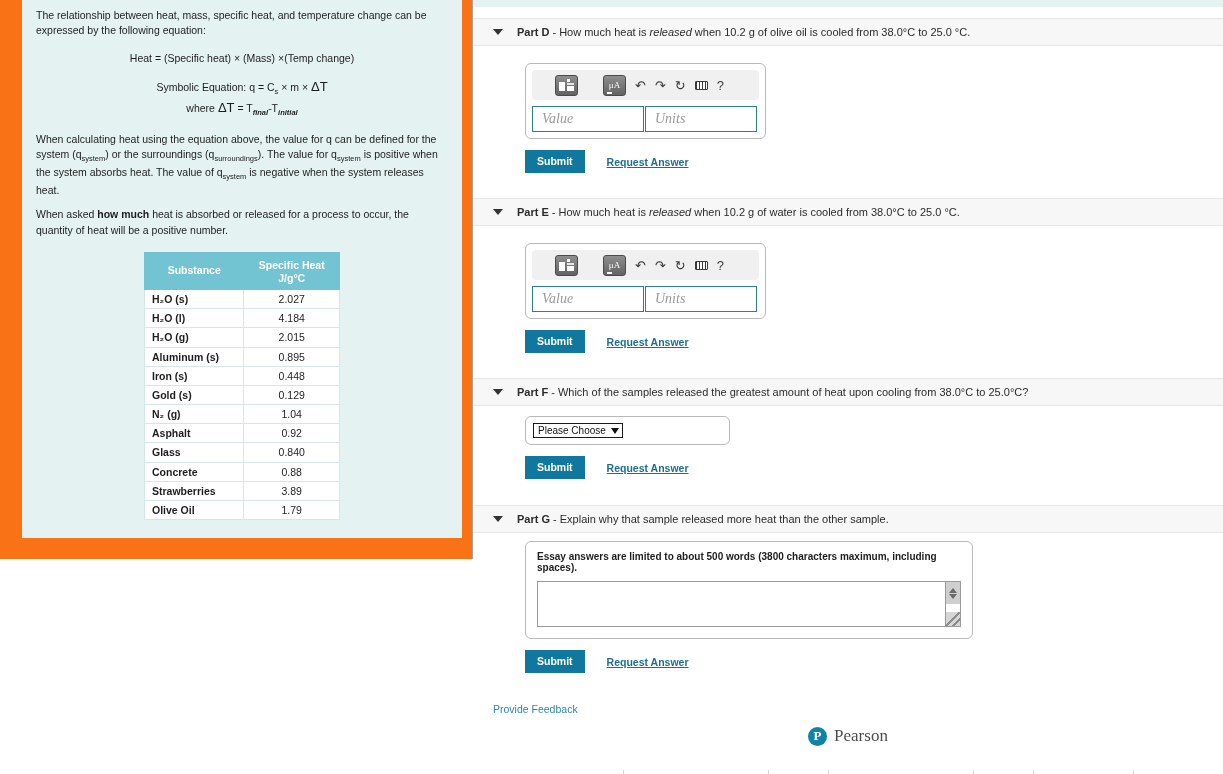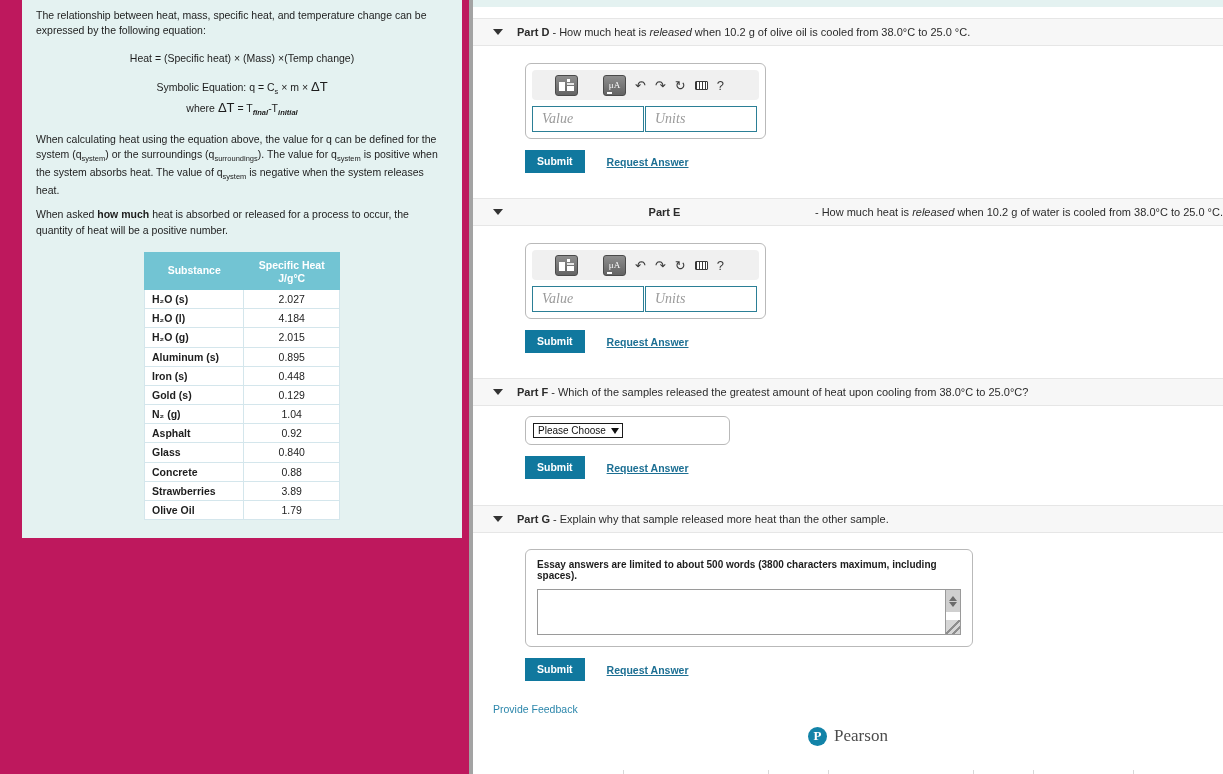--- a/index.html
+++ b/index.html
@@ -19,11 +19,11 @@
 
   
   #left-col {
-    width: 473px; height: 774px;
+    width: 473px; height: 559px;
     position: relative;
     flex: 0 0 473px;
-    border-right: 4px solid #a3a3a3;
-    background: #be185d;
+    border-right: 1px solid #a3a3a3;
+    background: #f97316;
   }
   #intro-panel {
     position: absolute;

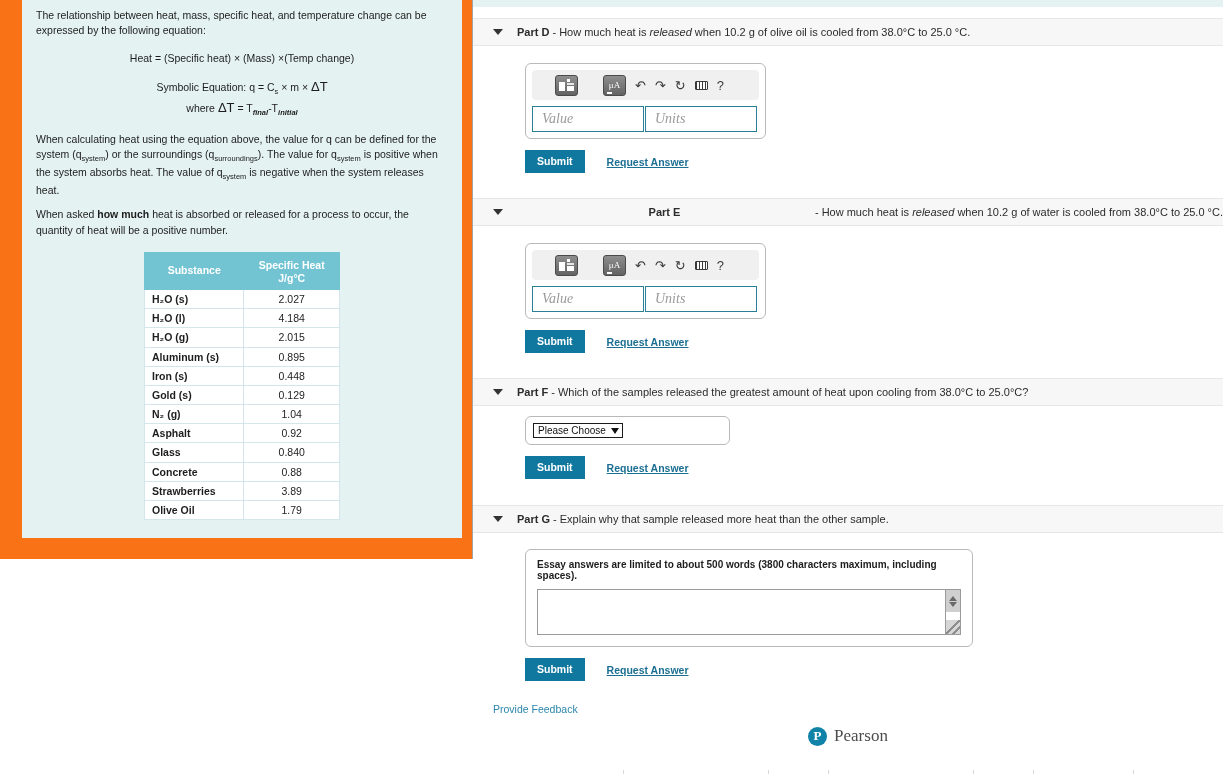--- a/index.html
+++ b/index.html
@@ -430,7 +430,7 @@
       </div>
     </div>
 
-    <div class="part-header" style="margin-top:25px;justify-content:space-between;">
+    <div class="part-header" style="margin-top:25px;">
       <span class="caret"></span>
       <span class="part-label">Part E</span>
       <span class="part-q"><span> - How much heat is </span><i>released</i><span> when 10.2 g of water is cooled from 38.0°C to 25.0 °C.</span></span>

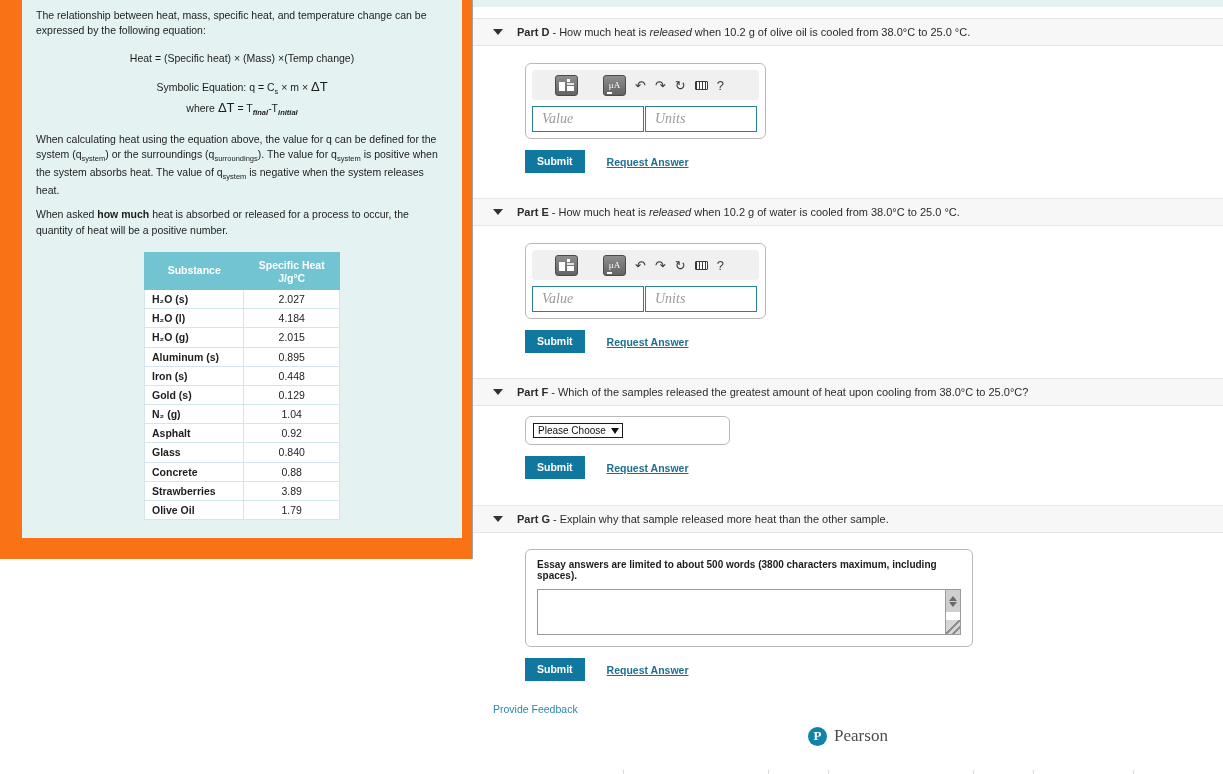--- a/index.html
+++ b/index.html
@@ -218,7 +218,7 @@
   .essay-wrap {
     border: 1px solid #b9b9b9; border-radius: 6px;
     width: 448px; padding: 9px 11px 11px 11px;
-    margin-top: 16px; background: #fff;
+    margin-top: 8px; background: #fff;
   }
   .essay-note { font-size: 10px; font-weight: bold; color: #1d1d1d; }
   .essay-count {

